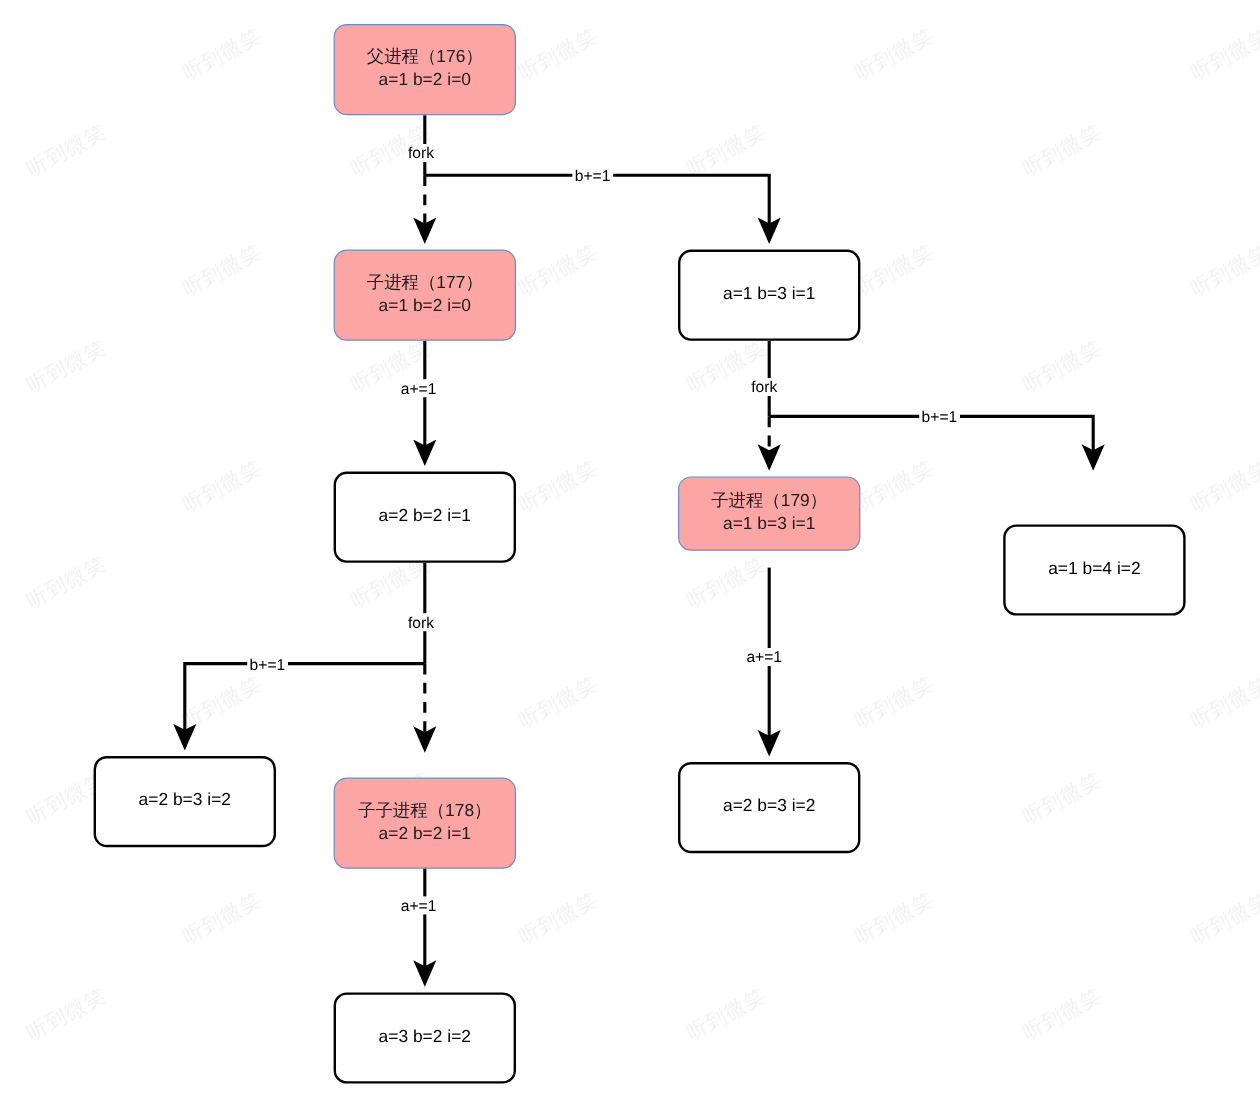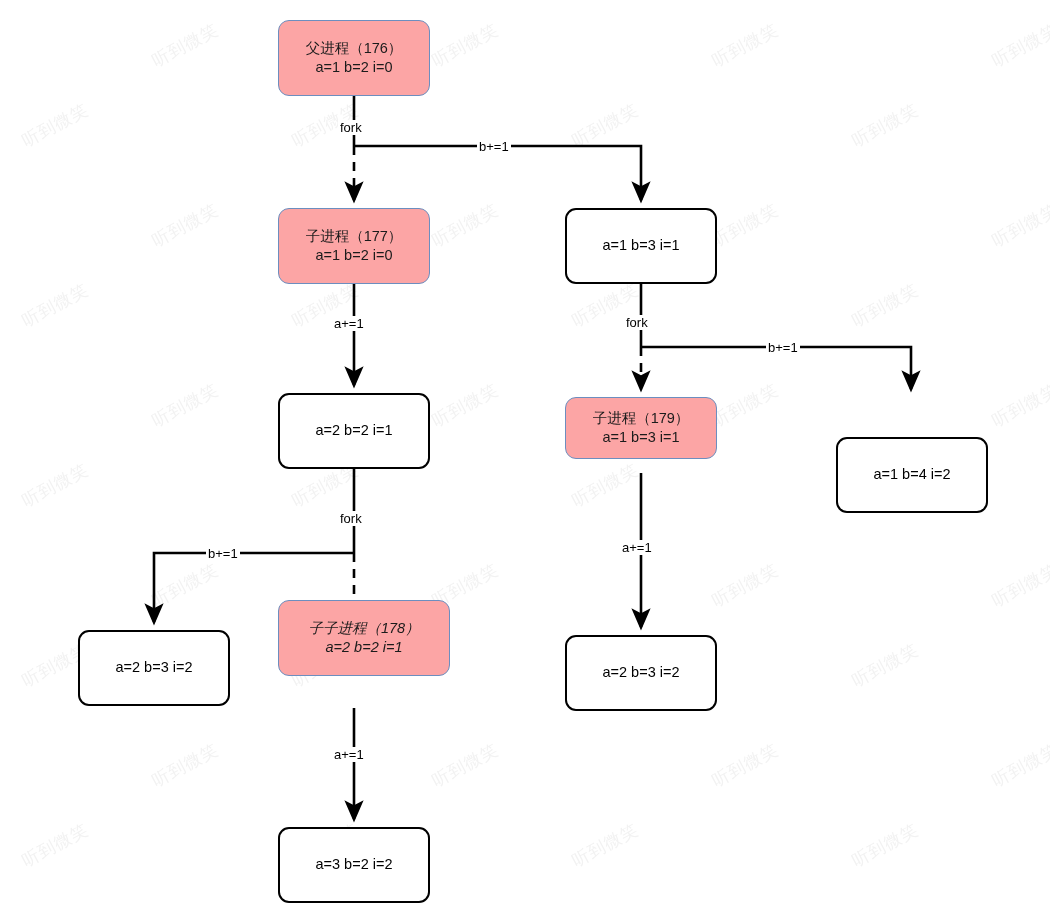--- a/index.html
+++ b/index.html
@@ -184,7 +184,7 @@
       <div class="node plain" style="left: 78px; top: 630px; width: 152px; height: 76px;">
         <div class="vars">a=2 b=3 i=2</div>
       </div>
-      <div class="node proc" style="left: 278px; top: 600px; width: 172px; height: 76px; font-style: italic;">
+      <div class="node proc" style="left: 278px; top: 648px; width: 152px; height: 76px;">
         <div class="title">子子进程（178）</div>
         <div class="vars">a=2 b=2 i=1</div>
       </div>

